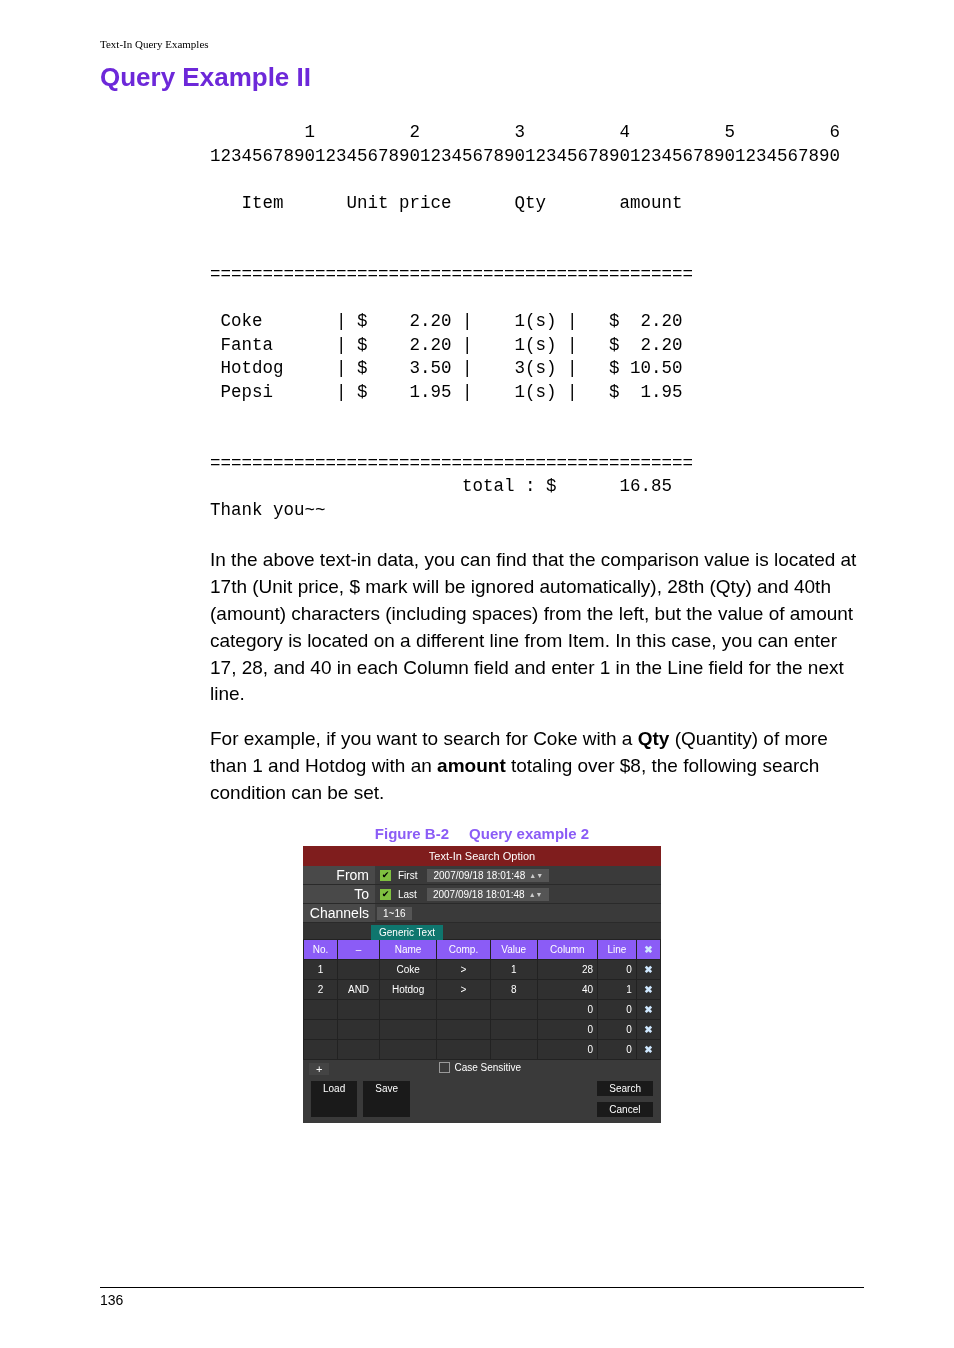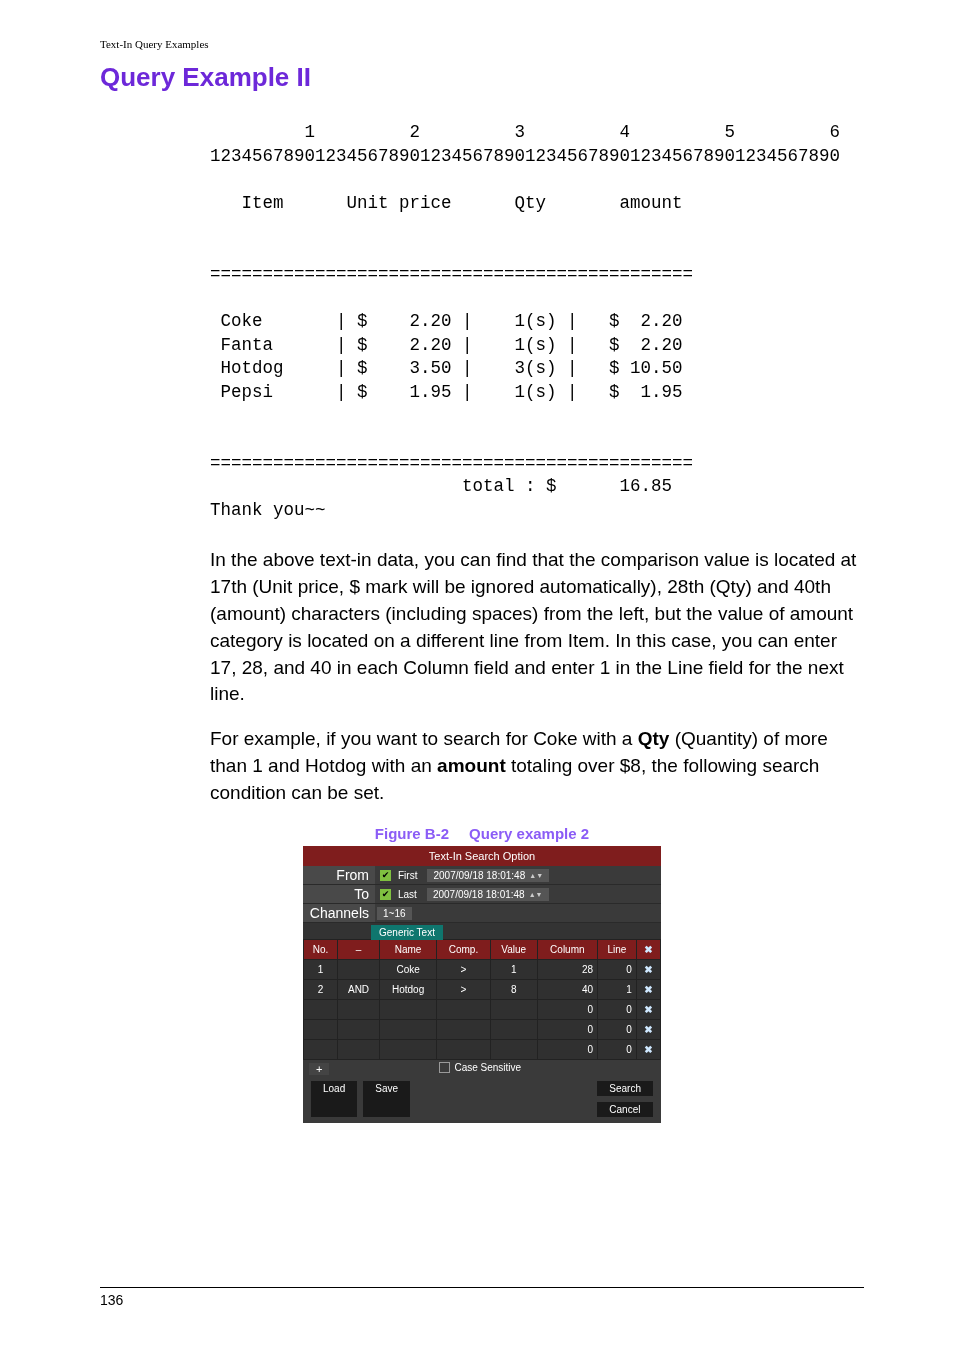--- a/index.html
+++ b/index.html
@@ -119,7 +119,7 @@
     text-align: center;
     height: 15px;
   }
-  .grid th { background: #7f1d1d; font-weight: normal; }
+  .grid th { background: #8b5cf6; font-weight: normal; }
   .grid td { background: #303030; }
   .grid .xcol { color:#cfe8ff; font-weight:bold; }
   .grid .numr { text-align:right; }

